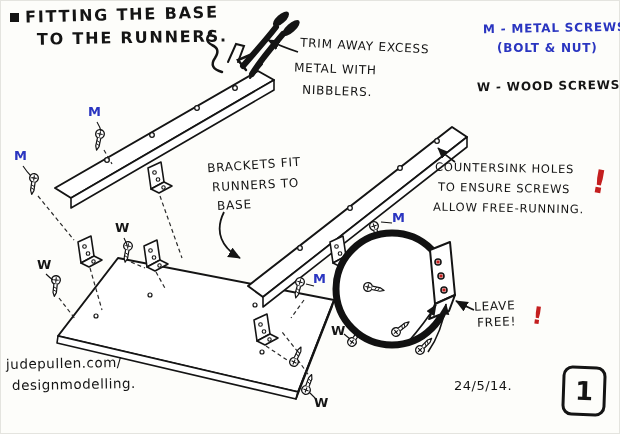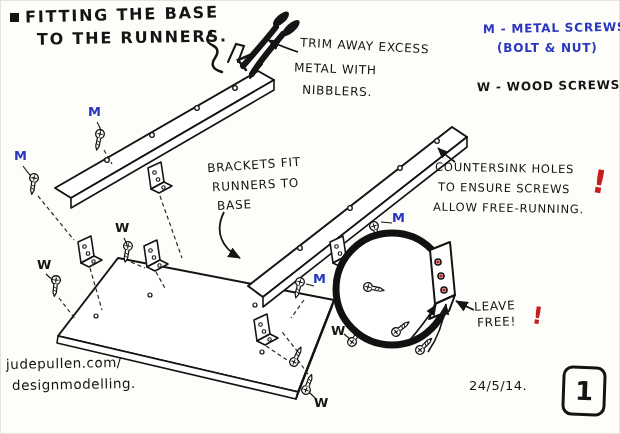--- a/index.html
+++ b/index.html
@@ -198,7 +198,7 @@
 
   <div class="lbl footer" style="left:6px;top:357px;transform:rotate(-1deg);">judepullen.com/</div>
   <div class="lbl footer" style="left:12px;top:378px;transform:rotate(-1deg);">designmodelling.</div>
-  <div class="lbl footer" style="left:469px;top:379px;font-size:13px;">24/5/14.</div>
+  <div class="lbl footer" style="left:454px;top:379px;font-size:13px;">24/5/14.</div>
 
   <div class="pagebox">
     <span>1</span>

